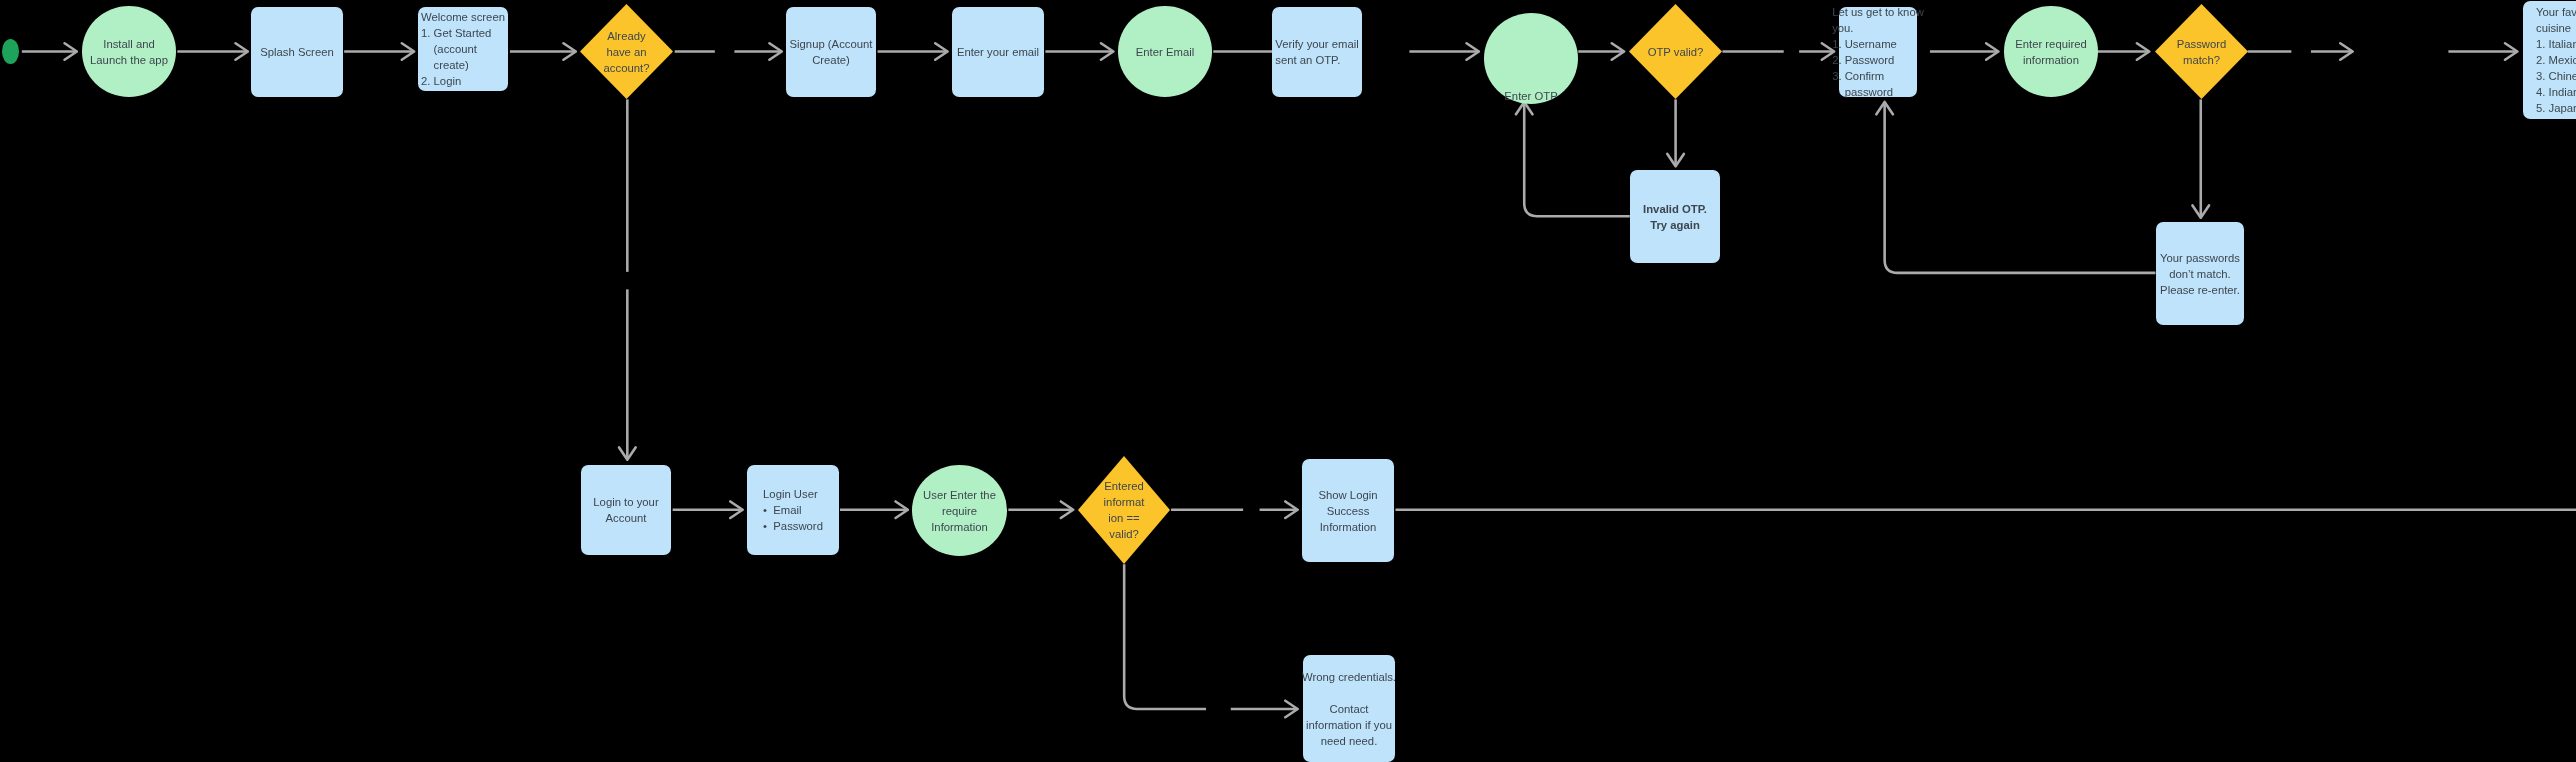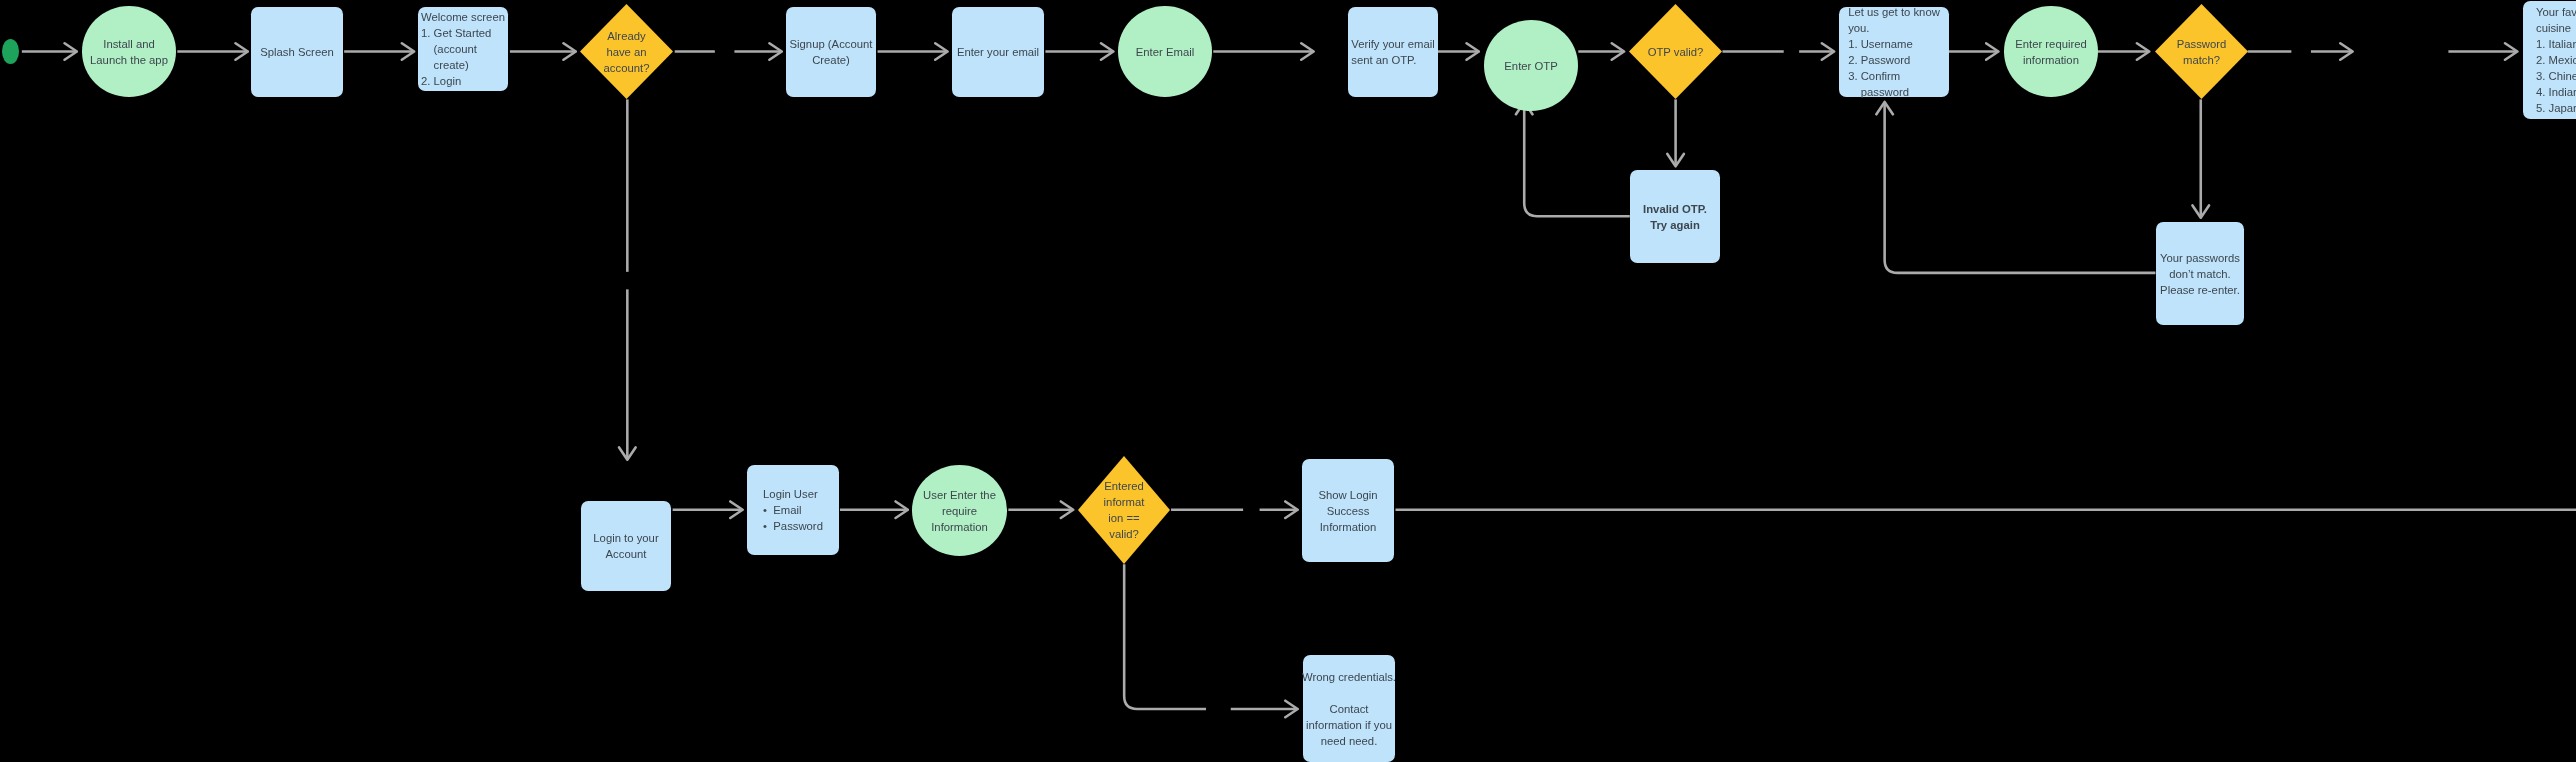--- a/index.html
+++ b/index.html
@@ -117,7 +117,7 @@
       <div class="lbl">Invalid OTP.
 Try again</div>
     </div>
-    <div class="node process left" style="left: 1839px; top: 6.7px; width: 110px; height: 90px;">
+    <div class="node process left" style="left: 1839px; top: 6.7px; width: 78px; height: 90px;">
       <div class="lbl">Let us get to know
 you.
 1. Username

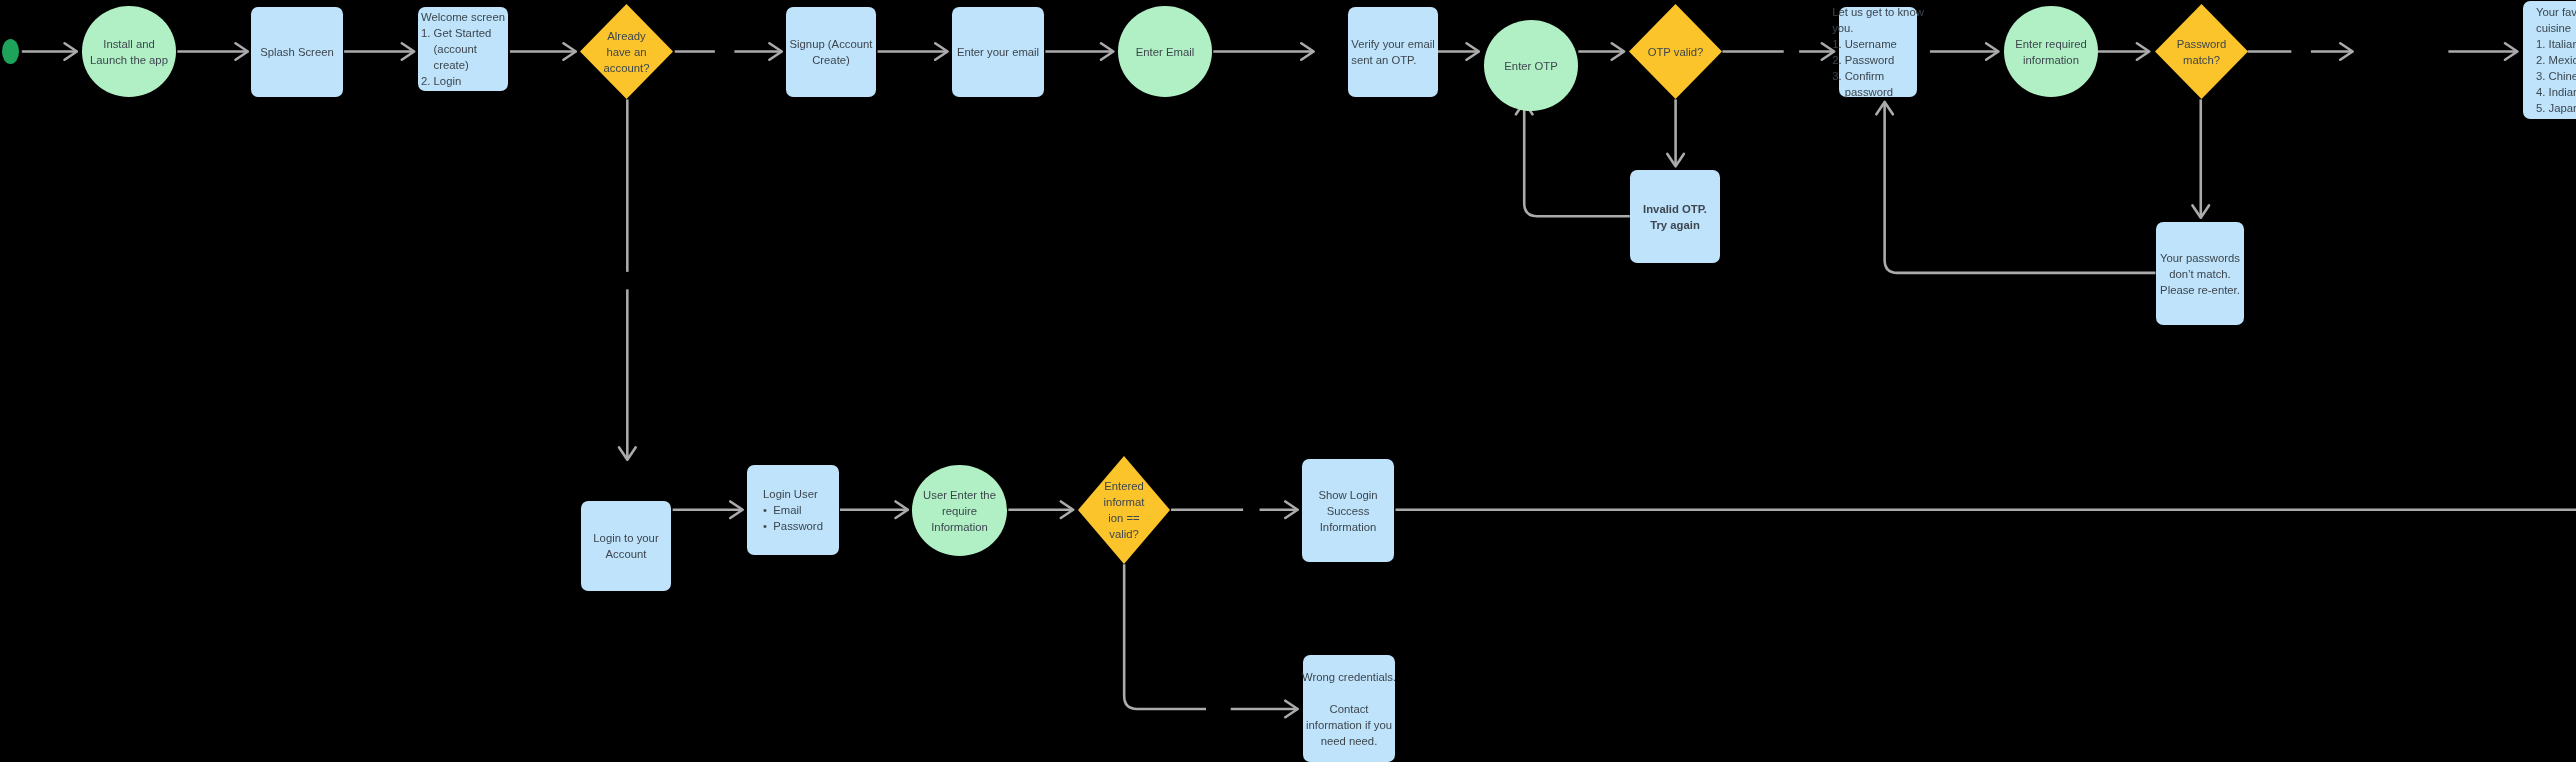--- a/index.html
+++ b/index.html
@@ -103,7 +103,7 @@
     <div class="node terminal" style="left: 1118px; top: 6.2px; width: 94px; height: 91px;">
       <div class="lbl">Enter Email</div>
     </div>
-    <div class="node process left" style="left: 1348px; top: 6.7px; width: 90px; height: 90px;">
+    <div class="node process left" style="left: 1272px; top: 6.7px; width: 90px; height: 90px;">
       <div class="lbl">Verify your email
 sent an OTP.</div>
     </div>

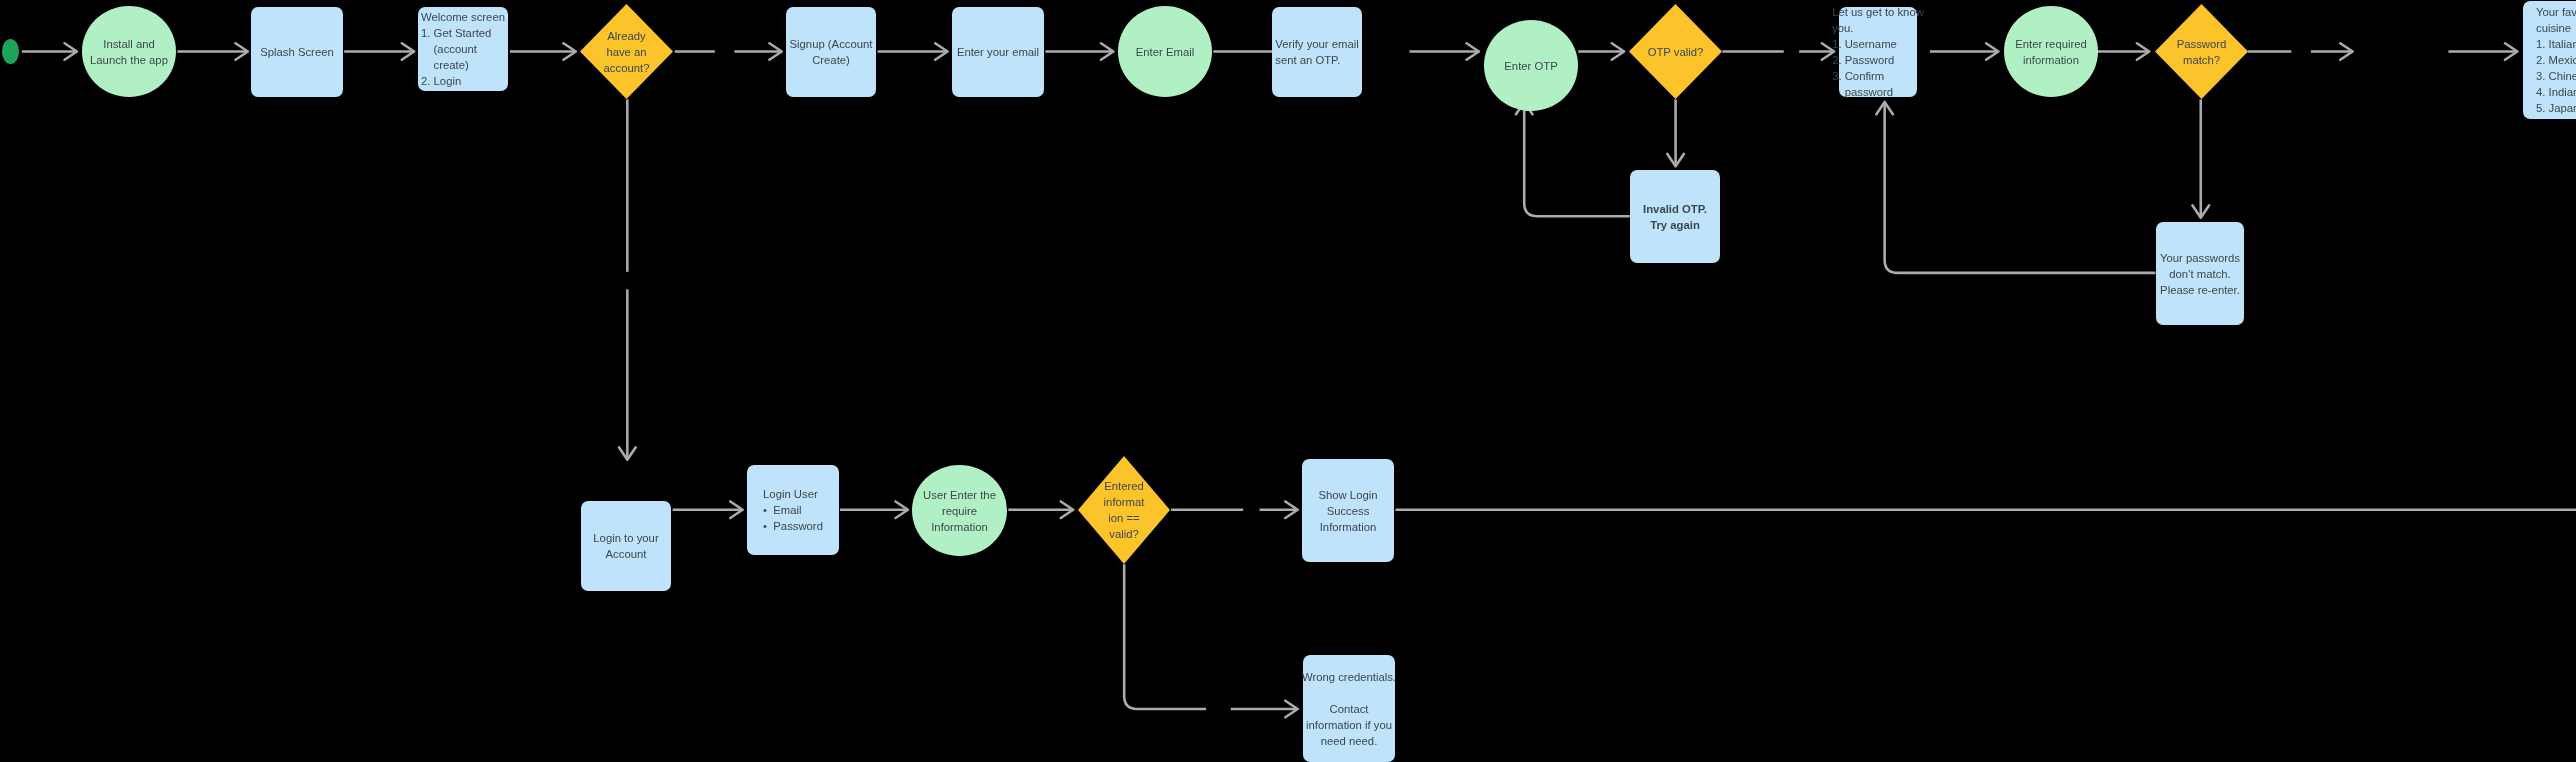--- a/index.html
+++ b/index.html
@@ -107,7 +107,7 @@
       <div class="lbl">Verify your email
 sent an OTP.</div>
     </div>
-    <div class="node terminal" style="left: 1484px; top: 20px; width: 94px; height: 91px;">
+    <div class="node terminal" style="left: 1484px; top: 13px; width: 94px; height: 91px; align-items: flex-end;">
       <div class="lbl">Enter OTP</div>
     </div>
     <div class="node decision" style="left: 1629px; top: 4.1px; width: 93px; height: 95px;">

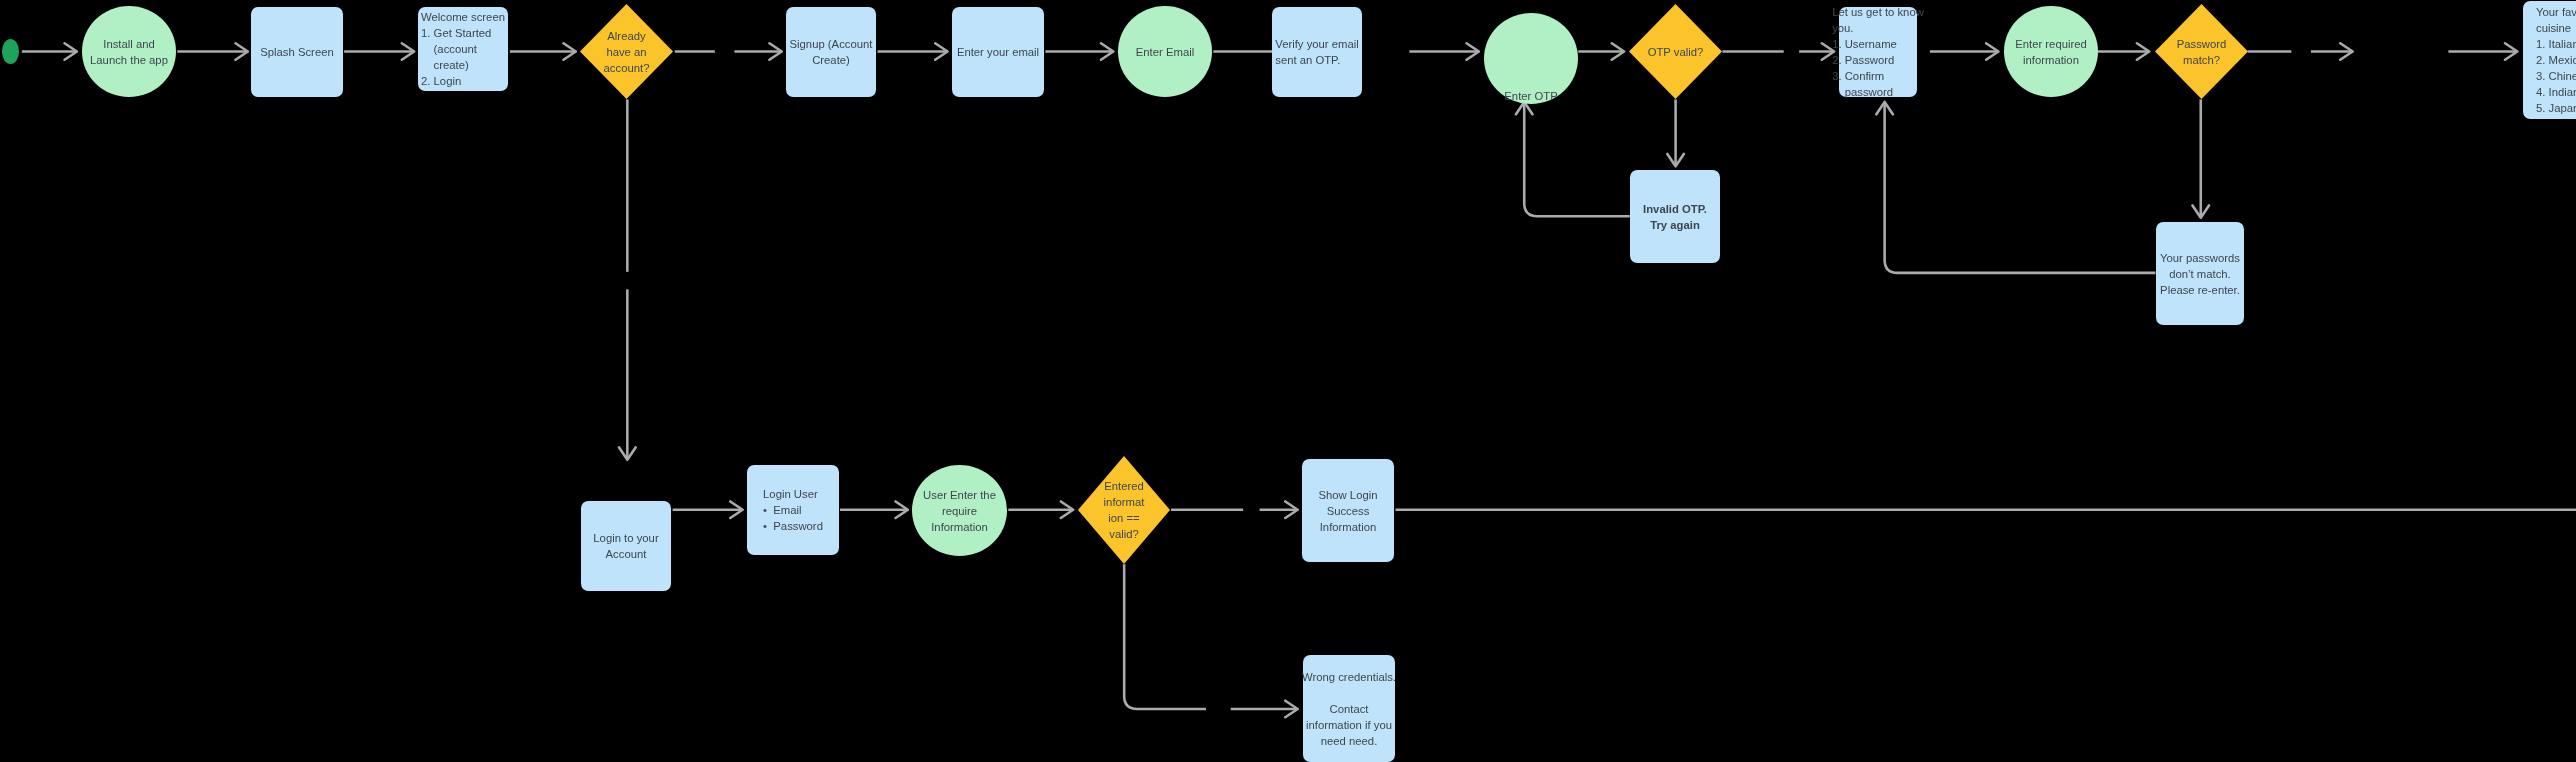--- a/index.html
+++ b/index.html
@@ -147,7 +147,7 @@
 4. Indian
 5. Japanese</div>
     </div>
-    <div class="node process" style="left: 581px; top: 465px; width: 90px; height: 90px; margin-top: 36px;">
+    <div class="node process" style="left: 581px; top: 465px; width: 90px; height: 90px;">
       <div class="lbl">Login to your
 Account</div>
     </div>

